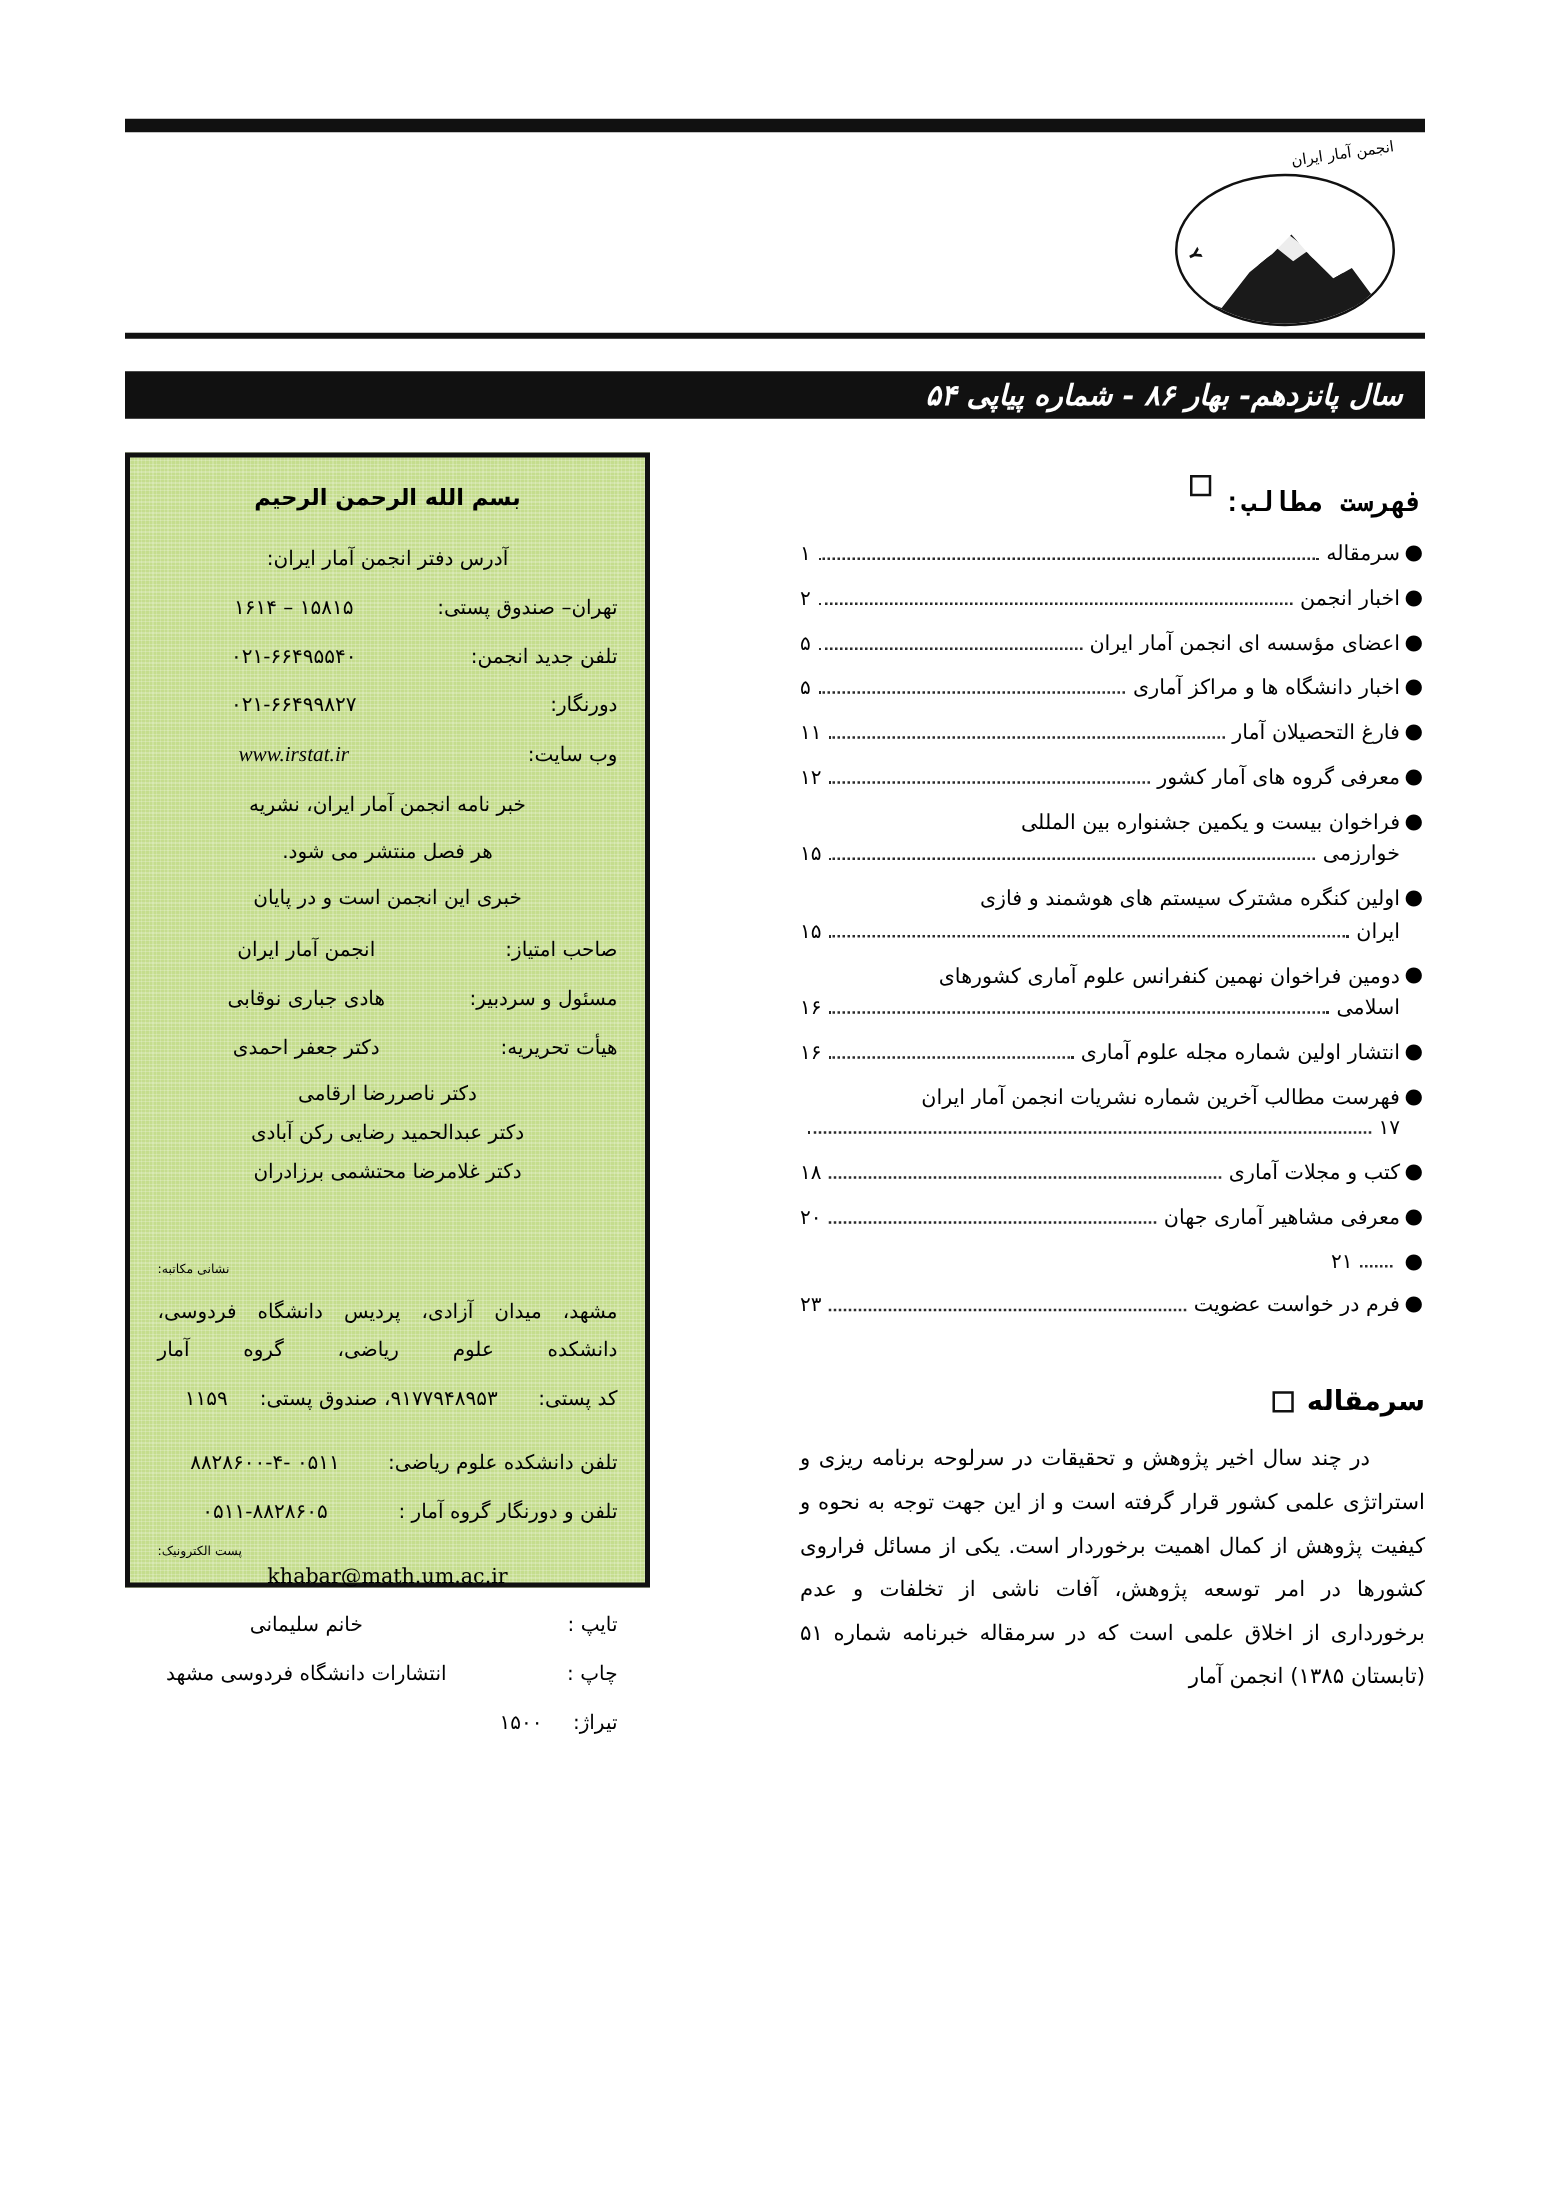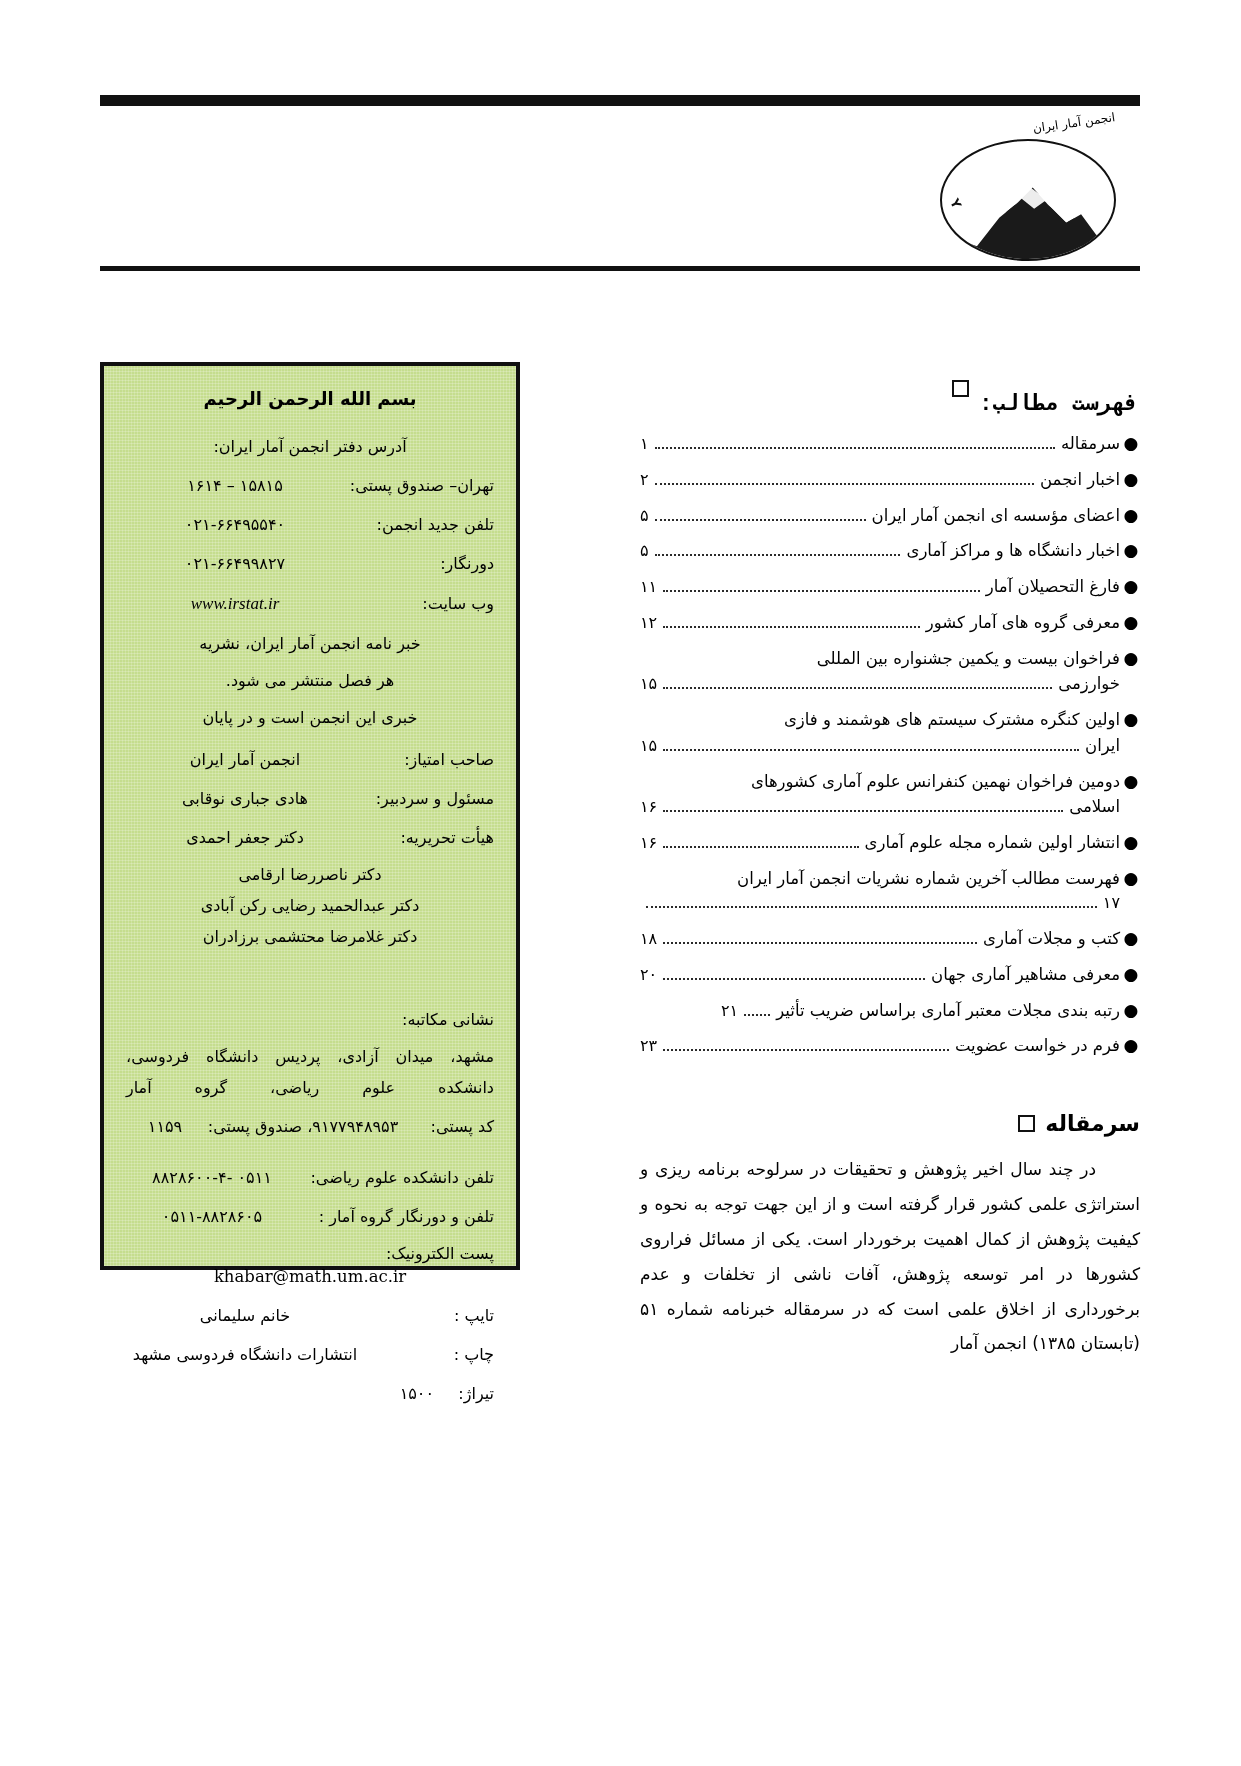--- a/index.html
+++ b/index.html
@@ -237,6 +237,9 @@
     <div class="rule-thin"></div>
   </div>
 
+  <div class="issue-band">
+    <span>سال پانزدهم- بهار ۸۶ - شماره پیاپی ۵۴</span>
+  </div>
 
   <div class="cols">
 

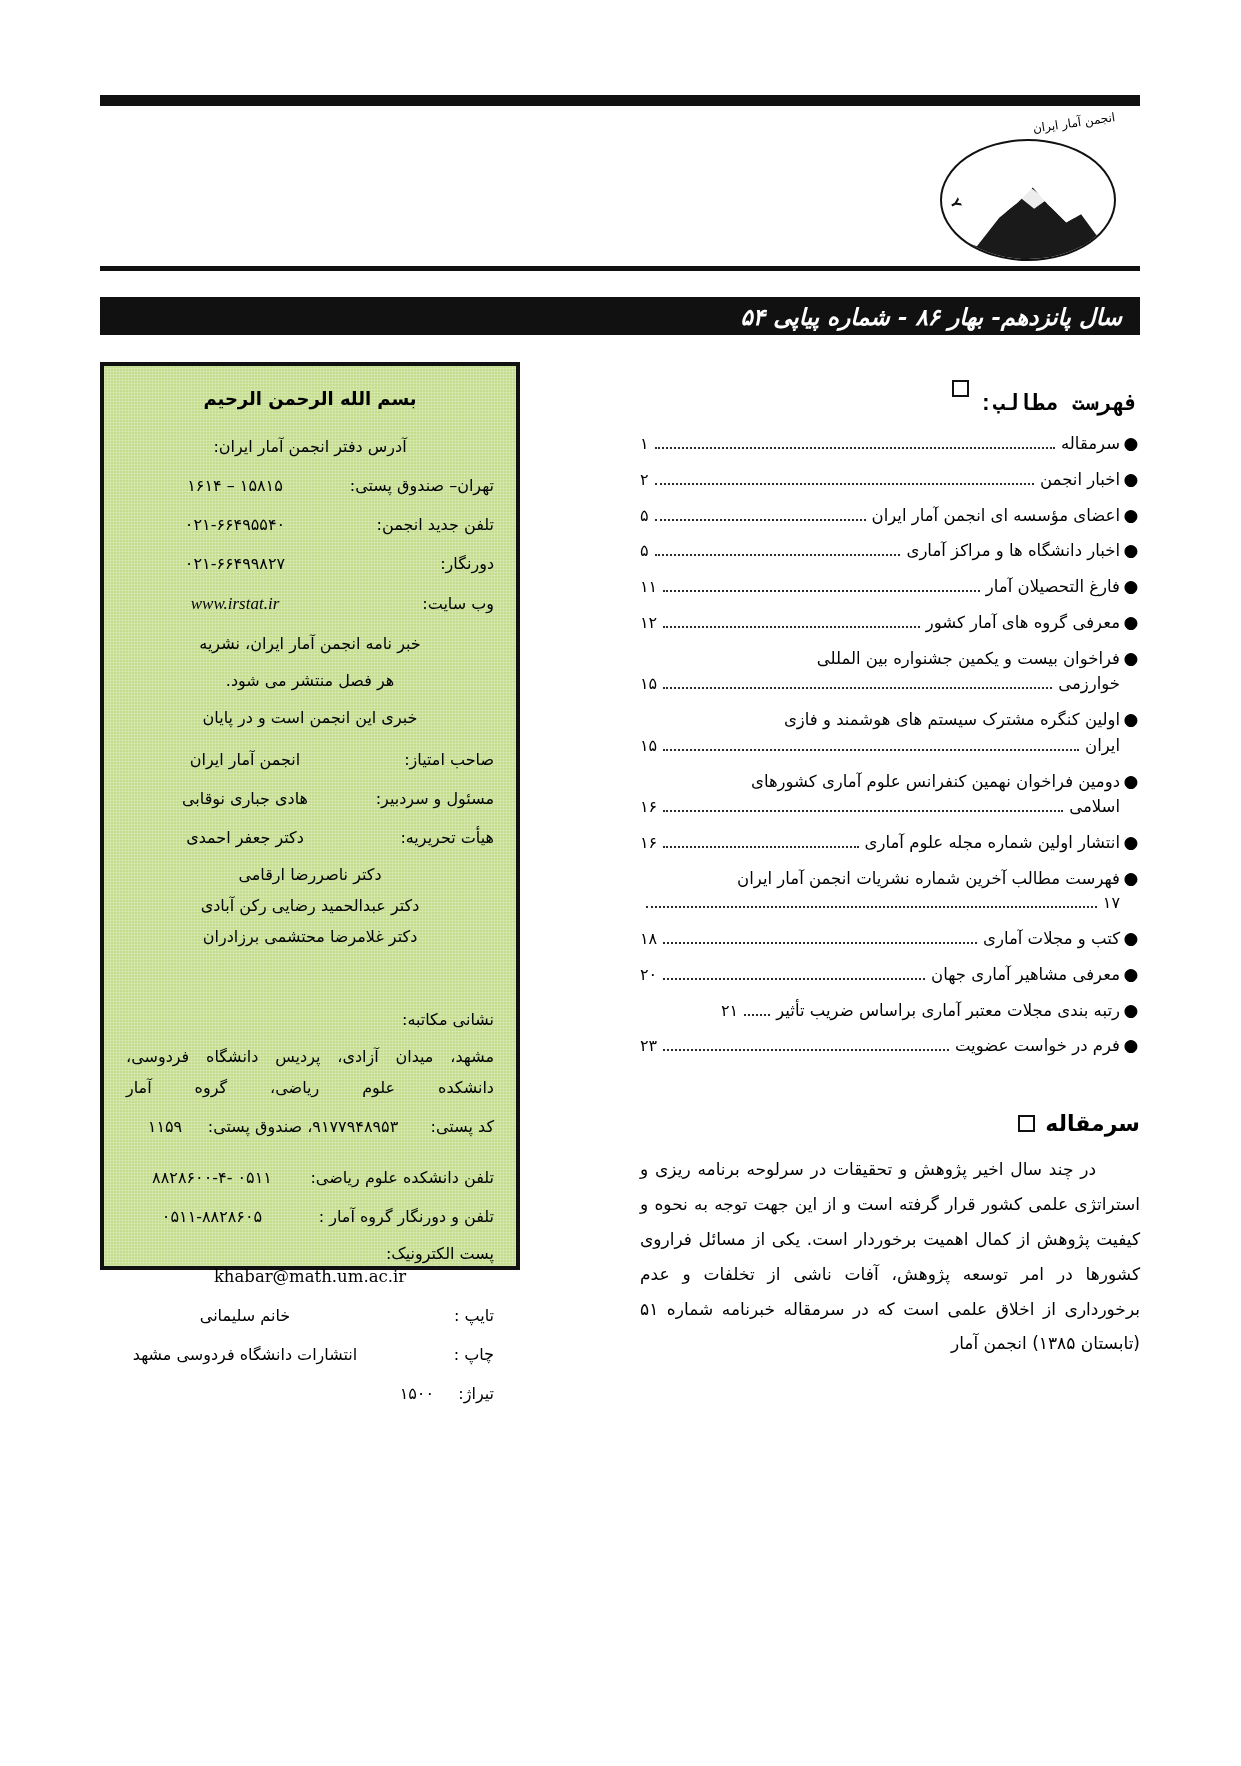--- a/index.html
+++ b/index.html
@@ -194,7 +194,7 @@
     font-family:Liberation Serif, serif;
     font-style:italic;font-size:17px;direction:ltr;display:inline-block;
   }
-  .gb-label-block{margin:26px 0 12px 0;text-align:right;font-size:16px;}
+  .gb-label-block{margin:26px 0 12px 0;text-align:left;font-size:10px;}
   .gb-addr{
     text-align:justify;text-align-last:justify;
     font-size:16px;line-height:1.95;margin:0 0 12px 0;

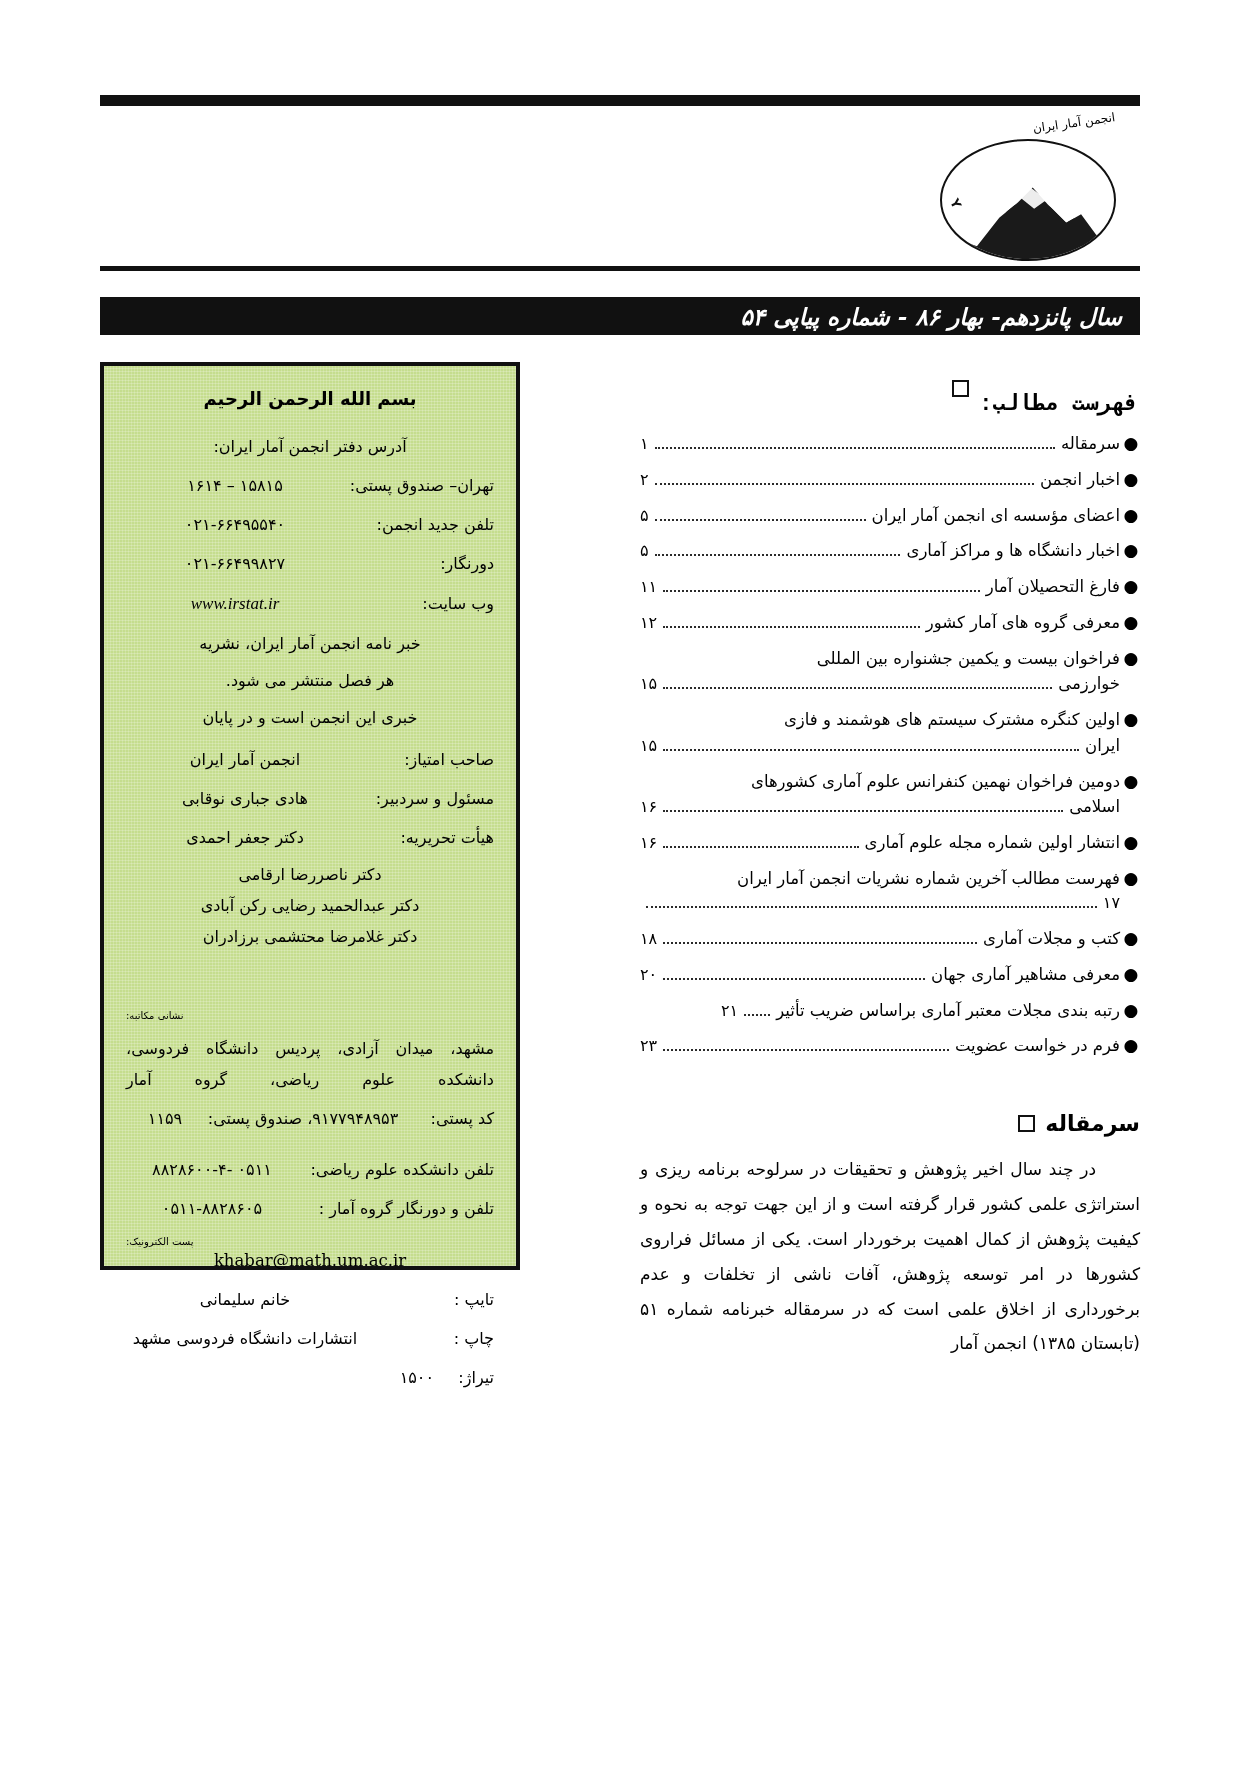--- a/index.html
+++ b/index.html
@@ -401,7 +401,6 @@
           <span class="bullet">●</span>
           <span class="entry">
               <span class="toc-row">
-            <span class="label">رتبه بندی مجلات معتبر آماری براساس ضریب تأثیر</span>
             <span class="leader" style="max-width:26px"></span>
             <span class="pg">۲۱</span>
           </span>

